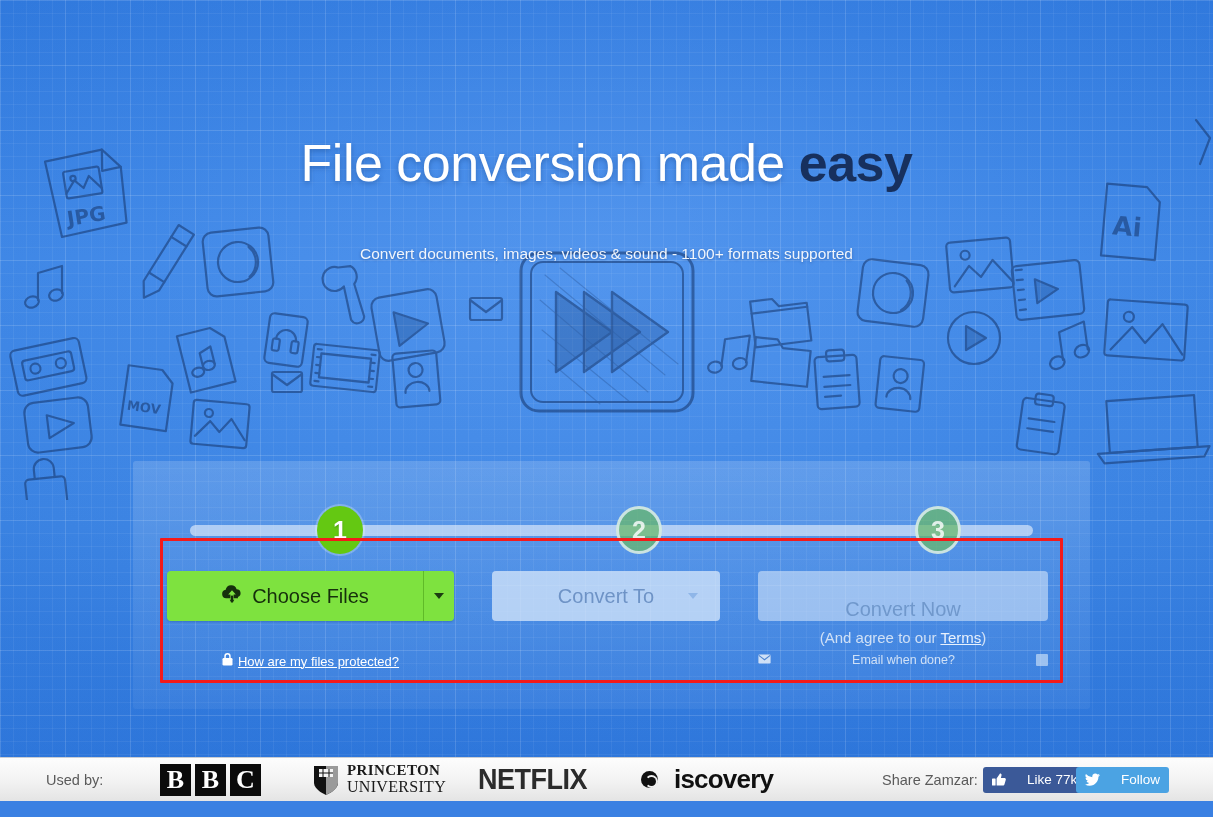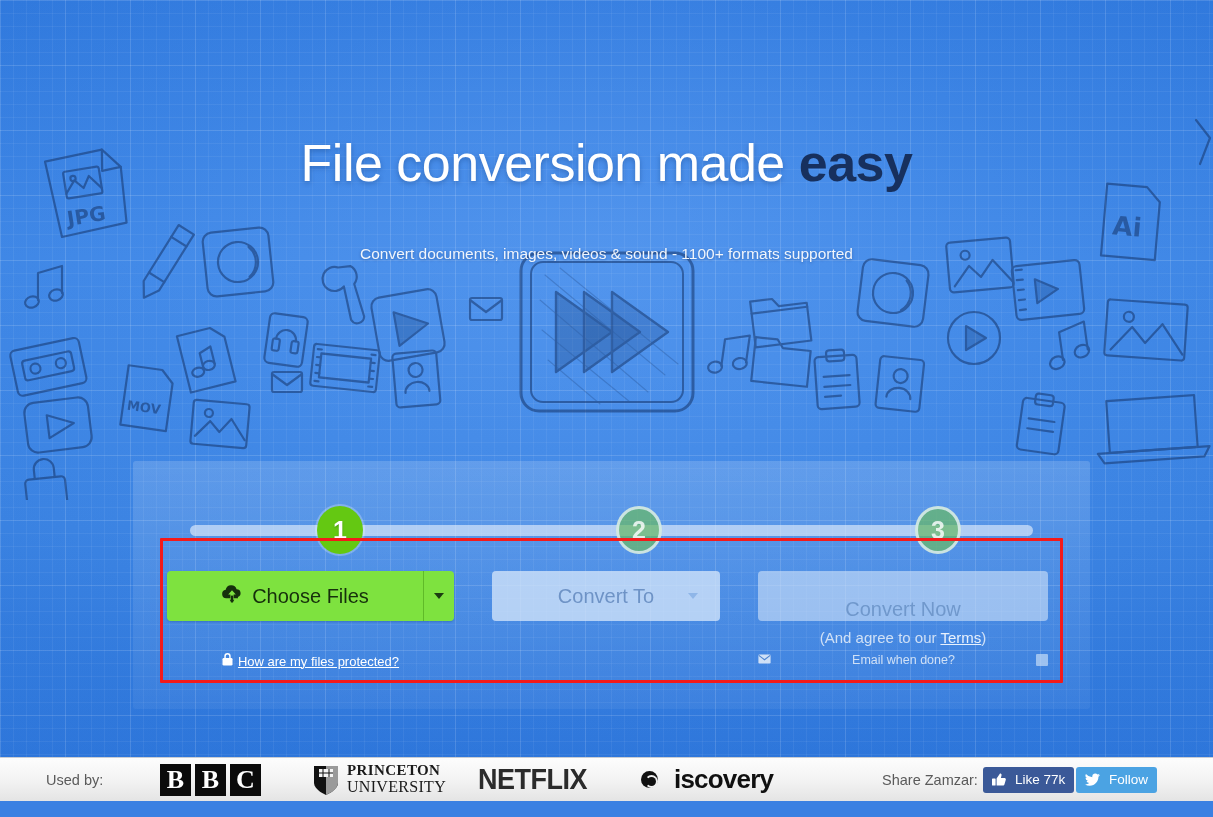--- a/index.html
+++ b/index.html
@@ -385,7 +385,7 @@
     border-radius: 3px;
     display: flex;
     align-items: center;
-    gap: 9px;
+    gap: 21px;
     padding: 0 9px;
     color: #ffffff;
     font-size: 13.5px;

